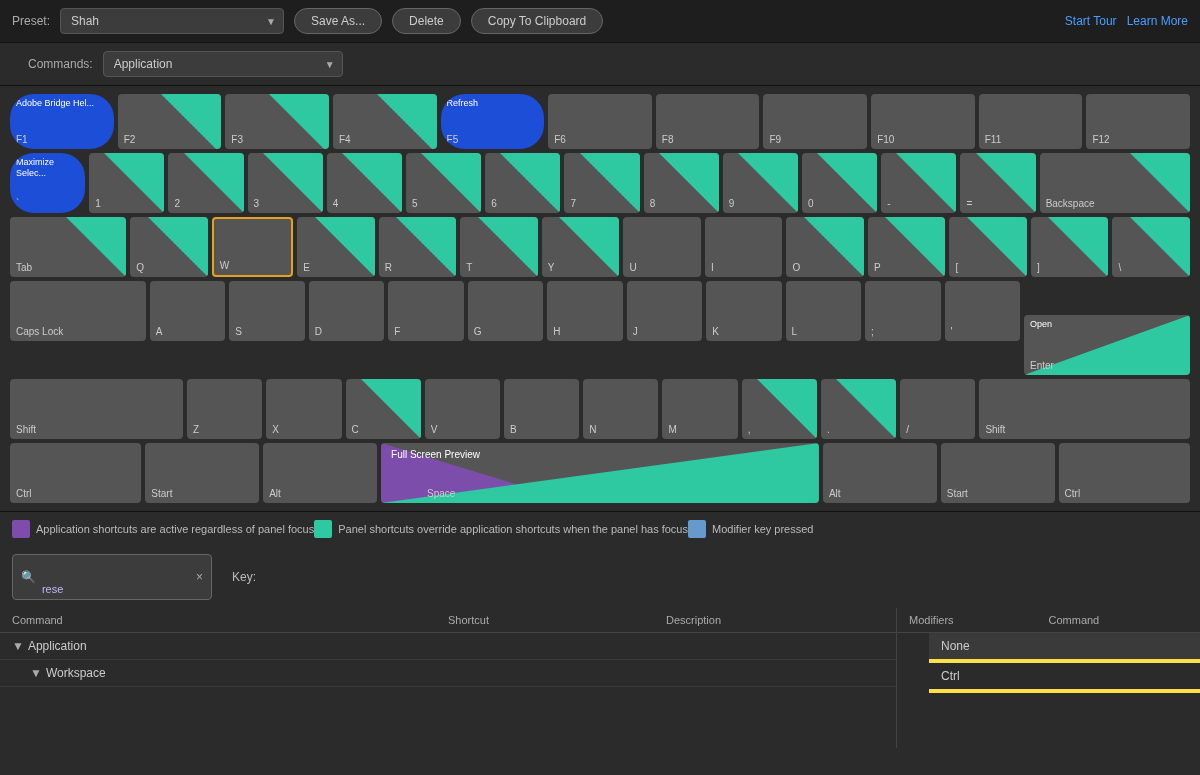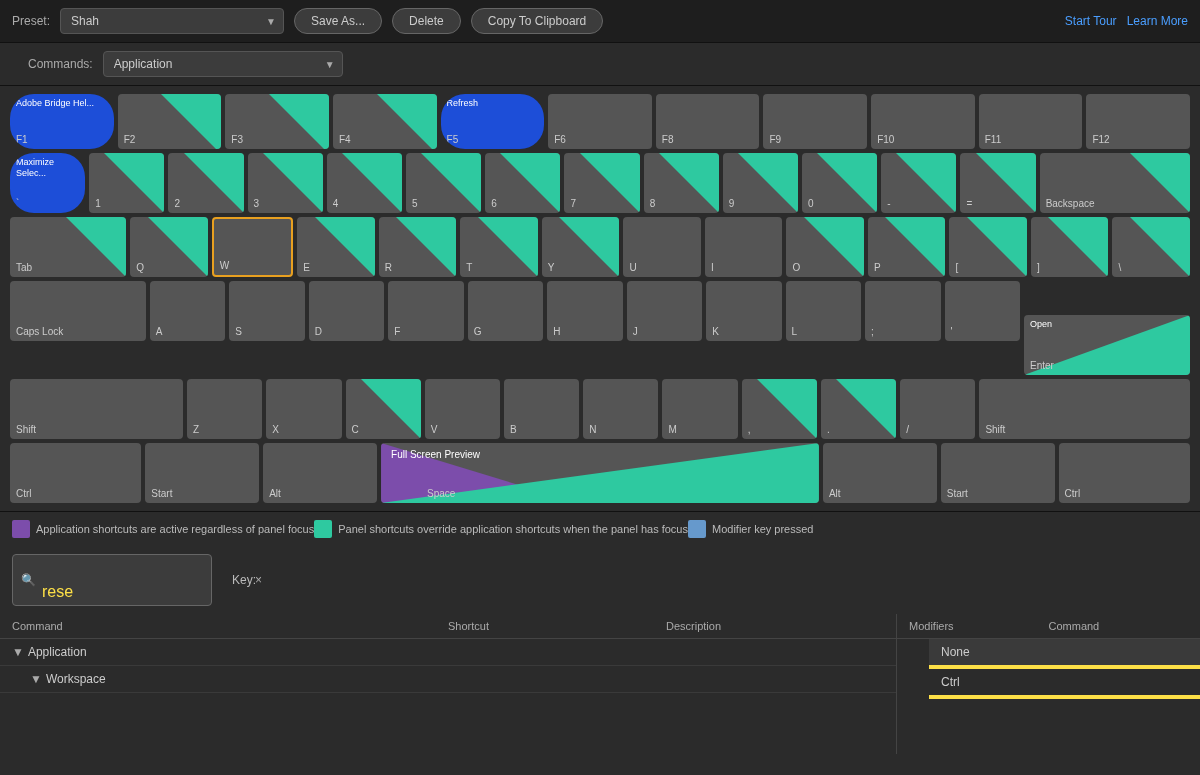--- a/index.html
+++ b/index.html
@@ -264,8 +264,8 @@
       background: none;
       border: none;
       outline: none;
-      color: #fde047;
-      font-size: 16px;
+      color: #c4b5fd;
+      font-size: 11px;
       flex: 1;
       margin-top: 24px;
     }

